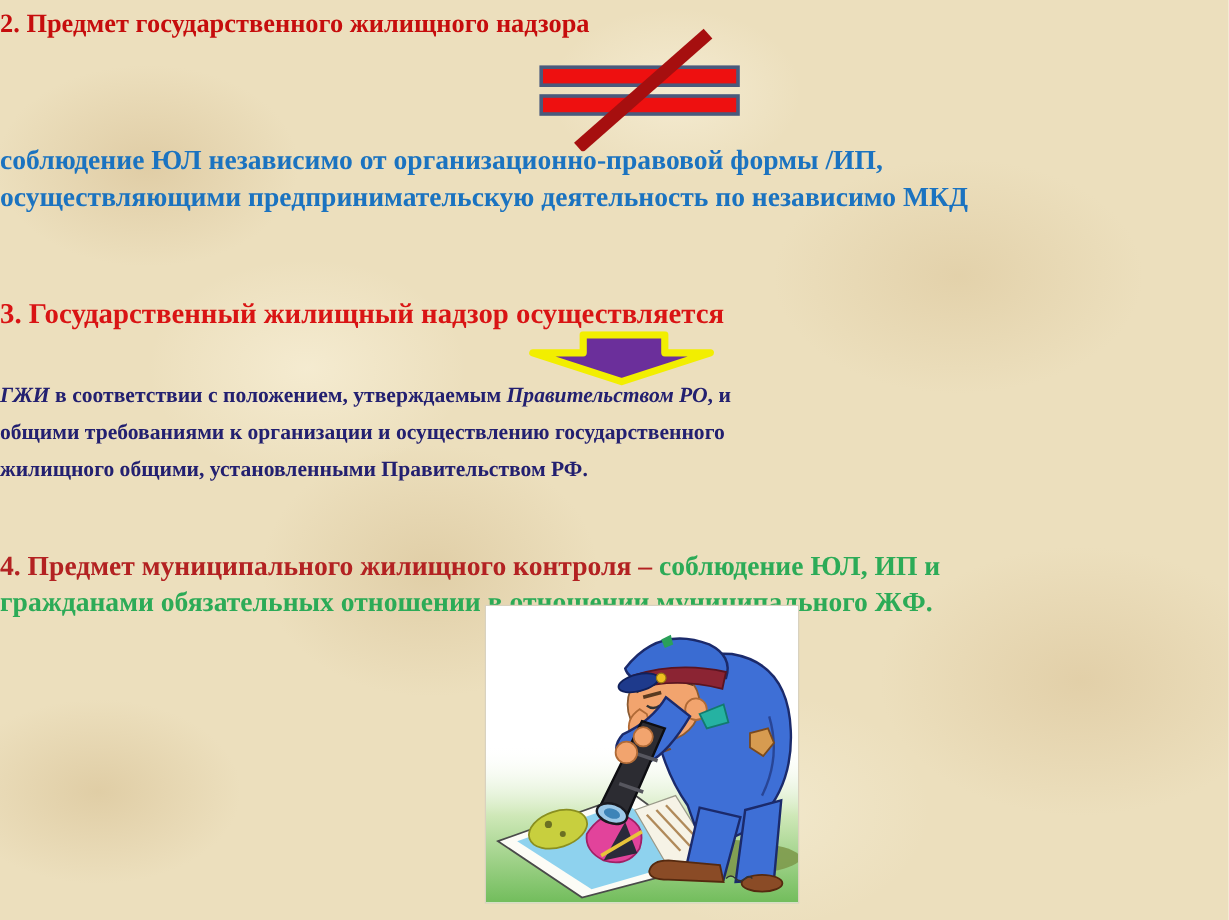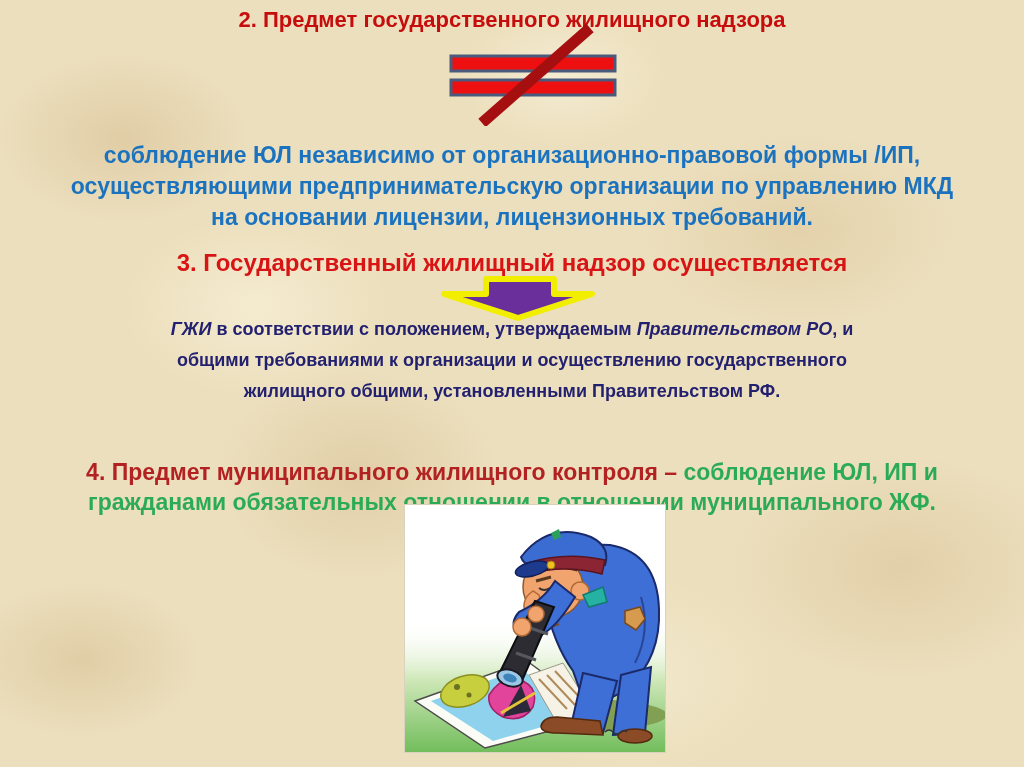--- a/index.html
+++ b/index.html
@@ -26,7 +26,8 @@
     position: absolute;
     left: 0;
     width: 100%;
-    text-align: center;
+    text-align: left;
+    font-family: Liberation Serif, serif;
   }
   .line { white-space: nowrap; }
   .slide-title {

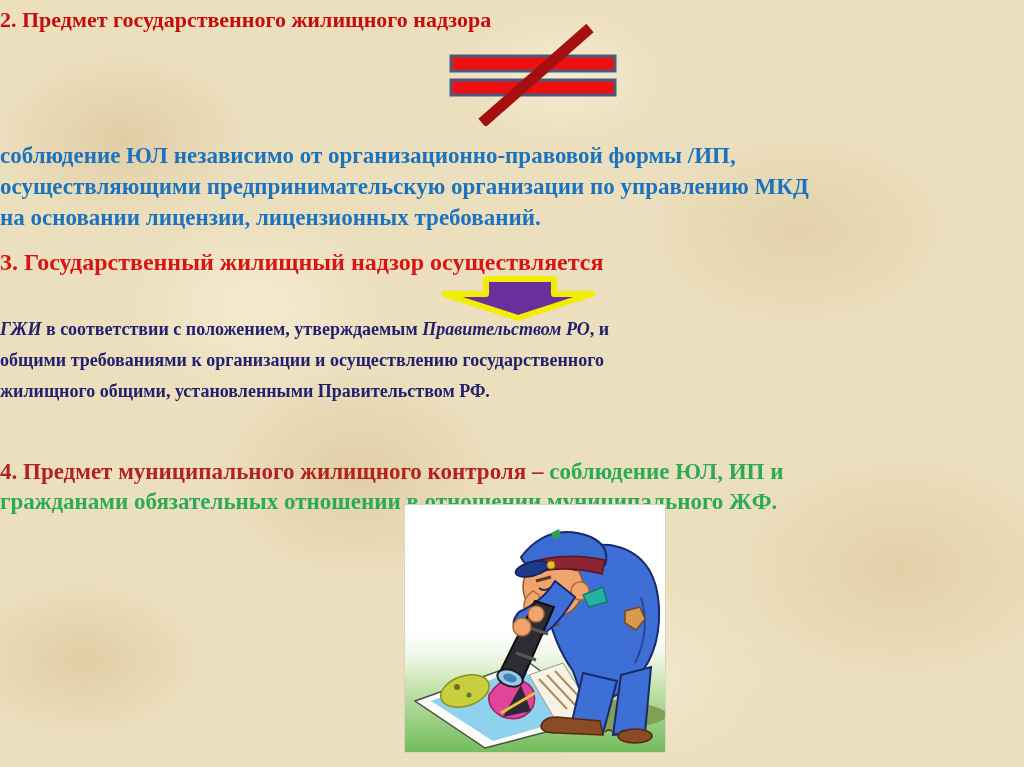--- a/index.html
+++ b/index.html
@@ -36,7 +36,7 @@
     color: #c60d0d;
   }
   .para-blue {
-    top: 140px;
+    top: 118px;
     font-size: 23px;
     line-height: 31px;
     color: #1b73c0;

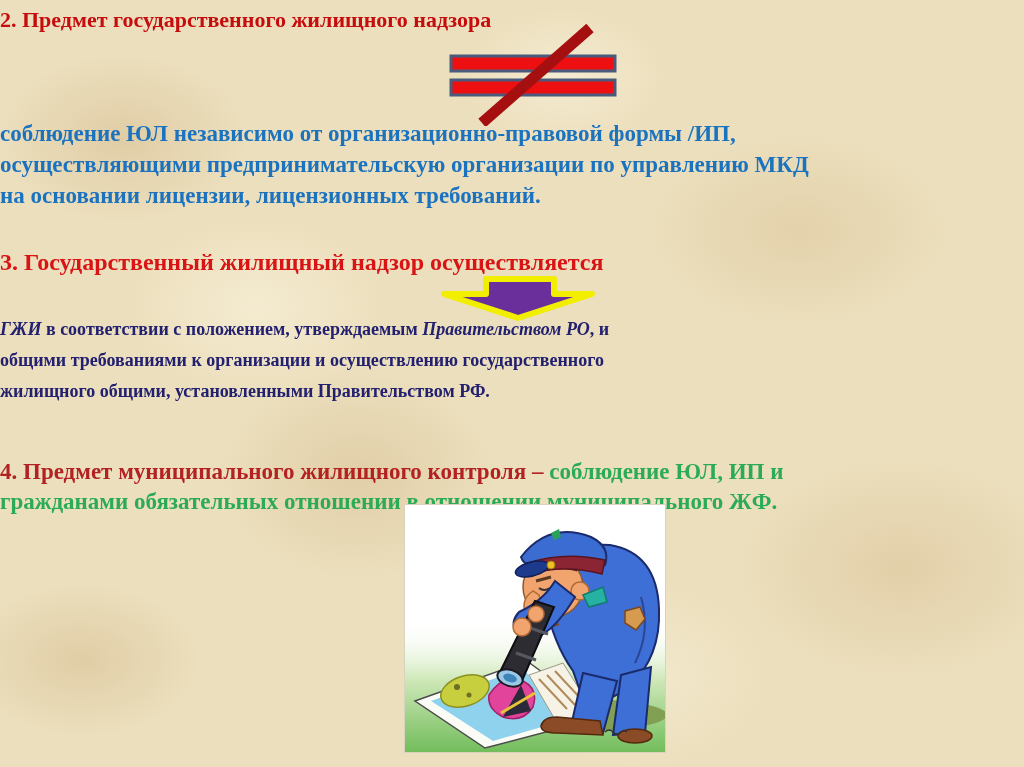--- a/index.html
+++ b/index.html
@@ -102,7 +102,7 @@
 
   <div class="center-block para-blue">
     <div class="line">соблюдение ЮЛ независимо от организационно-правовой формы /ИП,</div>
-    <div class="line">осуществляющими предпринимательскую организации по управлению МКД</div>
+    <div class="line">осуществляющими предпринимательскую деятельность по независимо МКД</div>
     <div class="line">на основании лицензии, лицензионных требований.</div>
   </div>
 

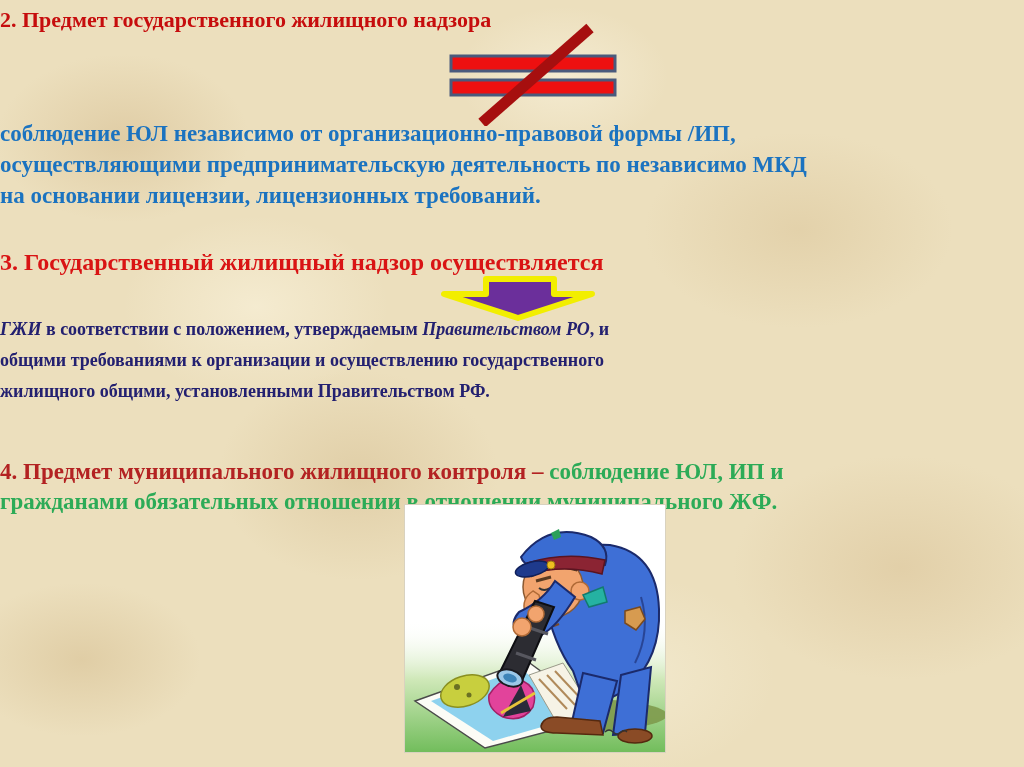--- a/index.html
+++ b/index.html
@@ -103,7 +103,6 @@
   <div class="center-block para-blue">
     <div class="line">соблюдение ЮЛ независимо от организационно-правовой формы /ИП,</div>
     <div class="line">осуществляющими предпринимательскую деятельность по независимо МКД</div>
-    <div class="line">на основании лицензии, лицензионных требований.</div>
   </div>
 
   <div class="center-block heading-3 line">3. Государственный жилищный надзор осуществляется</div>

